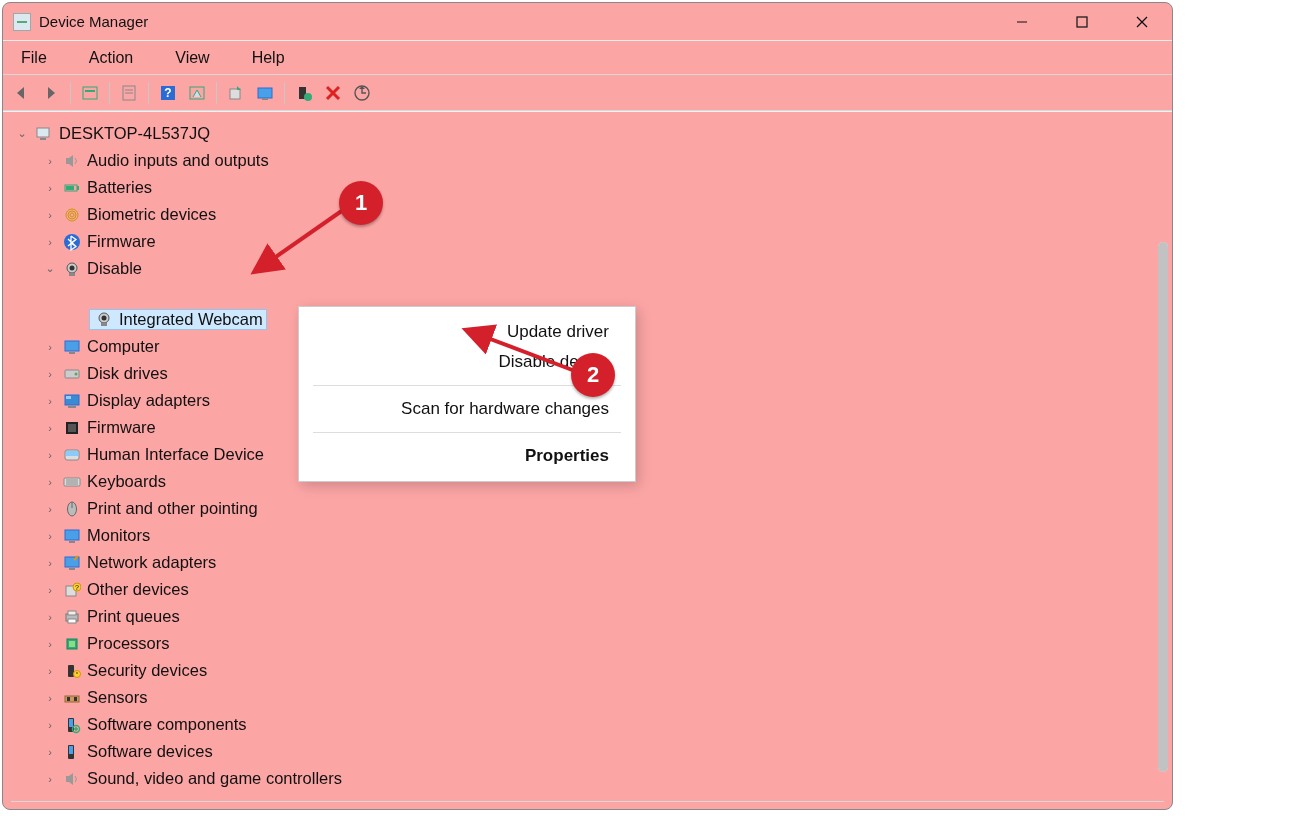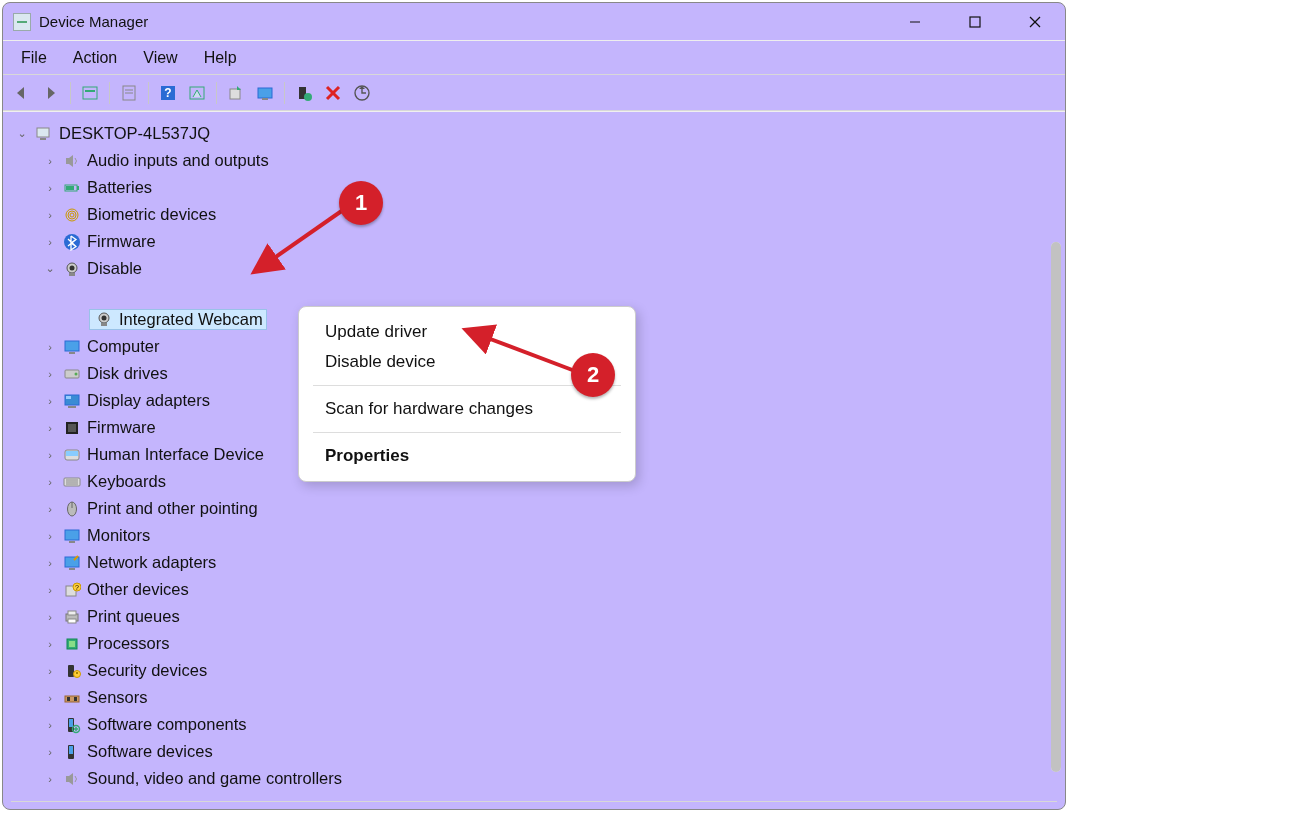--- a/index.html
+++ b/index.html
@@ -6,8 +6,8 @@
 body { background: #fff; width: 1302px; height: 816px; overflow: hidden; position: relative; }
 
 .window {
-  width: 1064px; height: 808px; margin: 2px; border: 1px solid #888; border-radius: 8px;
-  background: #c4b5fd; display: flex; flex-direction: column; overflow: hidden; position: relative;
+  width: 1171px; height: 808px; margin: 2px; border: 1px solid #888; border-radius: 8px;
+  background: #fca5a5; display: flex; flex-direction: column; overflow: hidden; position: relative;
 }
 
 

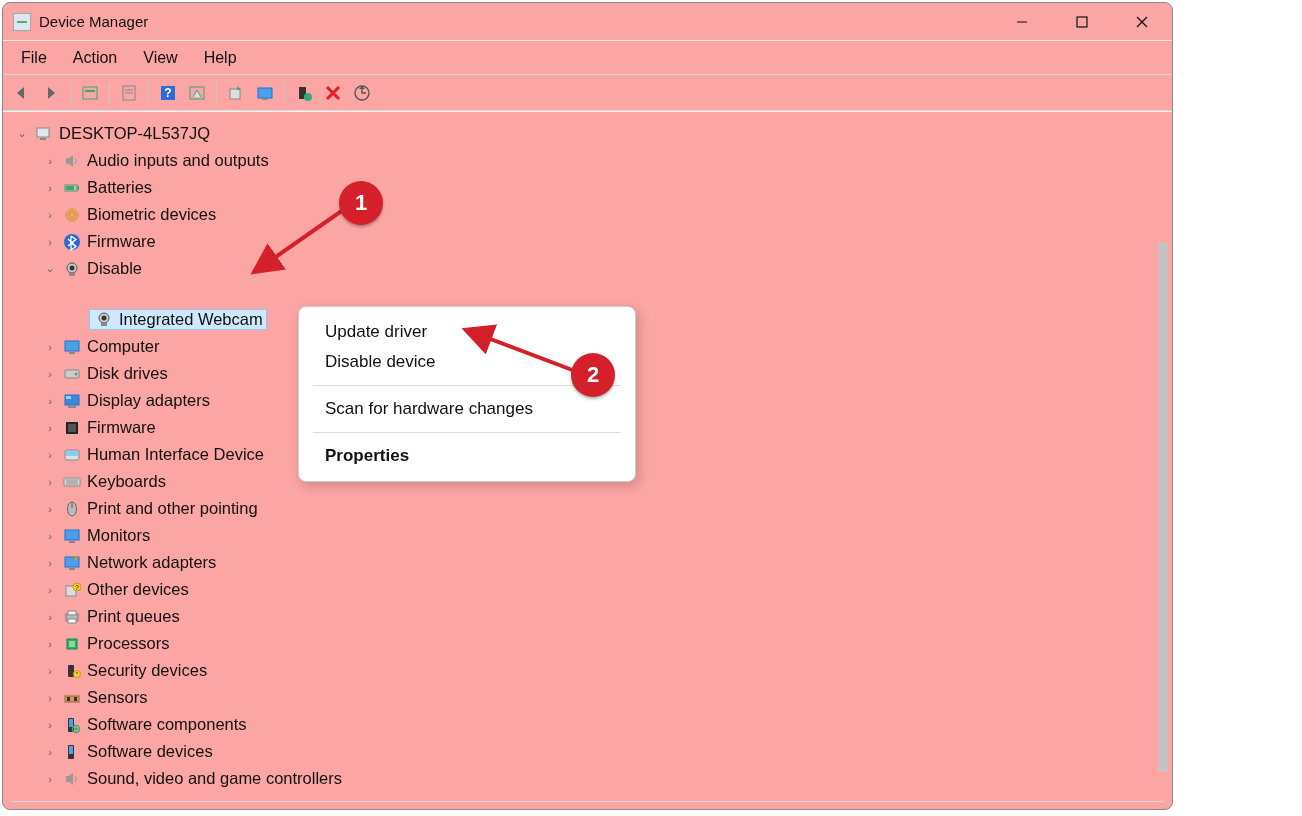--- a/index.html
+++ b/index.html
@@ -20,7 +20,7 @@
 .win-btn svg { stroke:#111; stroke-width:1.2; fill:none; }
 
 
-.menubar { height: 34px; display:flex; align-items:center; padding-left: 6px; border-bottom:1px solid #d8d8d8; gap:2px; }
+.menubar { height: 34px; display:flex; align-items:center; padding-left: 6px; border-bottom:1px solid #d8d8d8; gap:18px; }
 .menu-item { padding: 4px 12px; font-size:16px; color:#111; }
 
 

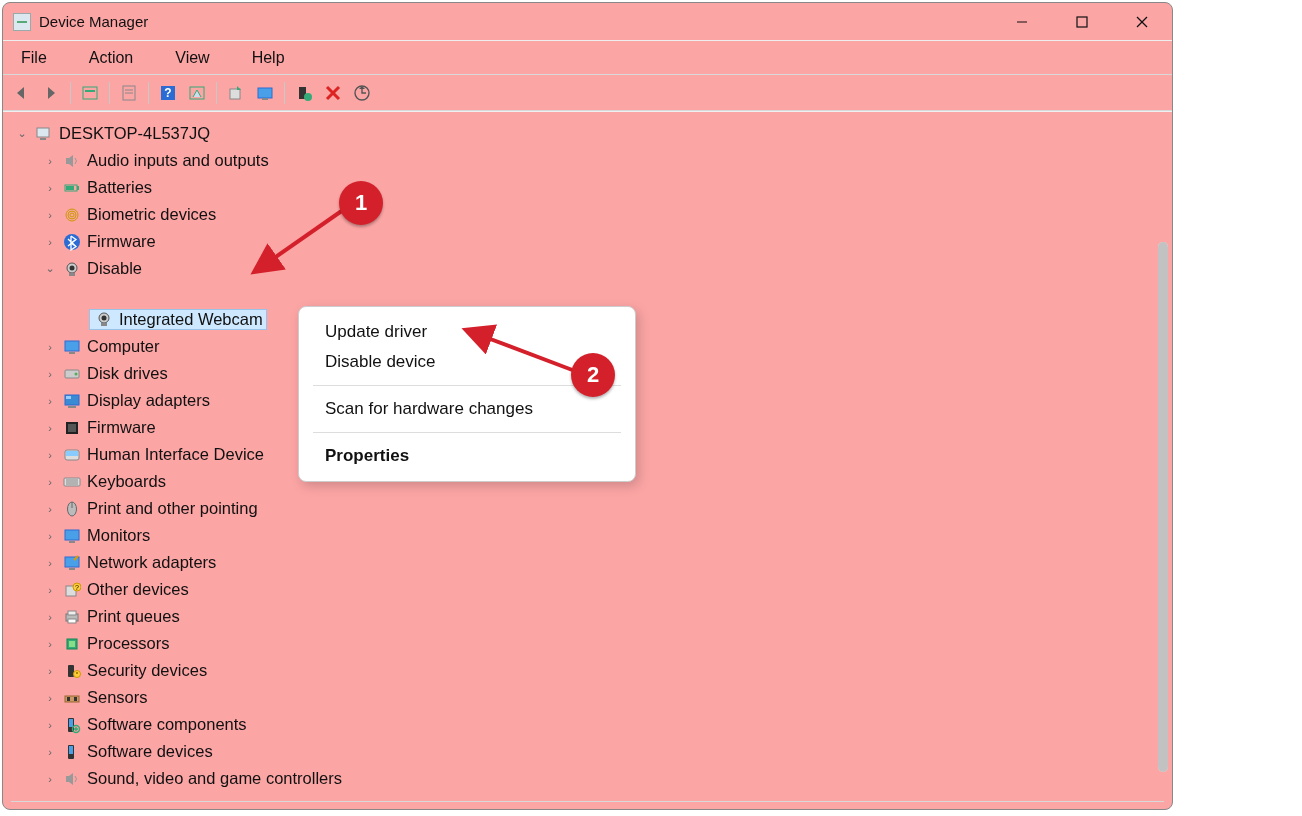--- a/index.html
+++ b/index.html
@@ -49,9 +49,9 @@
 
 .context-menu {
   position:absolute; left:295px; top:303px; width:338px;
-  background:#fff; border:1px solid #ccc; border-radius:8px;
+  background:#fff; border:1px solid #ccc; border-radius:0;
   box-shadow: 3px 4px 12px rgba(0,0,0,.18);
-  padding: 10px 0; z-index:50;
+  padding: 10px 0; z-index:50;text-align:right;
 }
 .ctx-item { padding: 5px 26px; font-size:17px; color:#111; }
 .ctx-item.bold { font-weight:700; }

